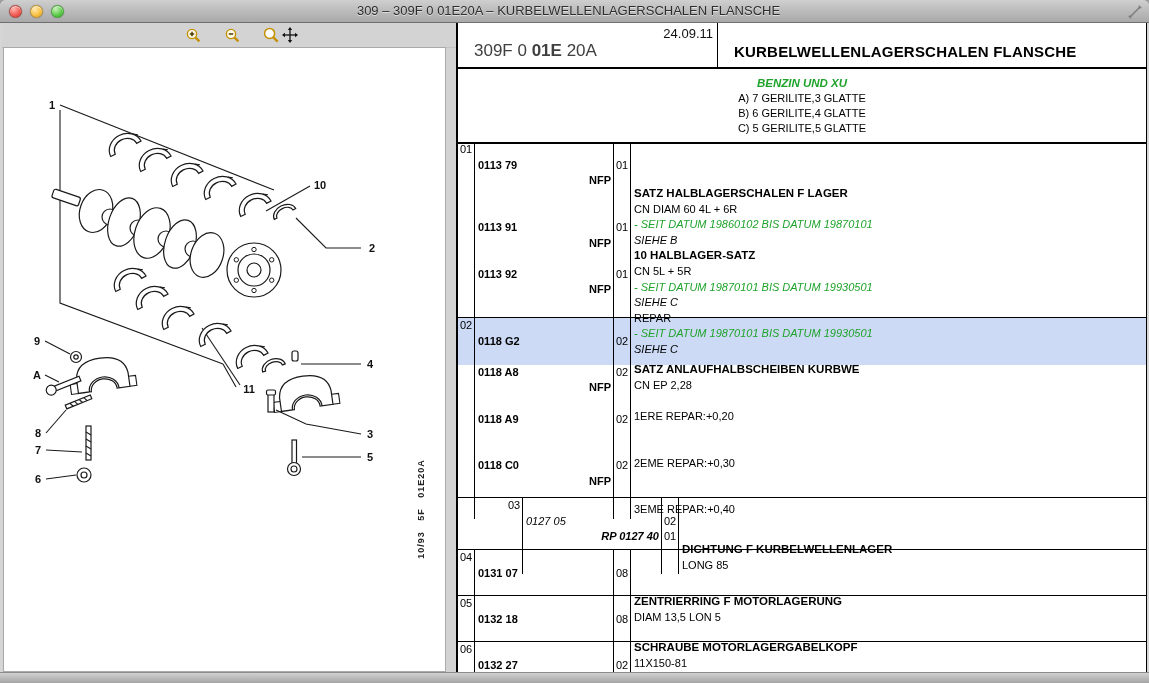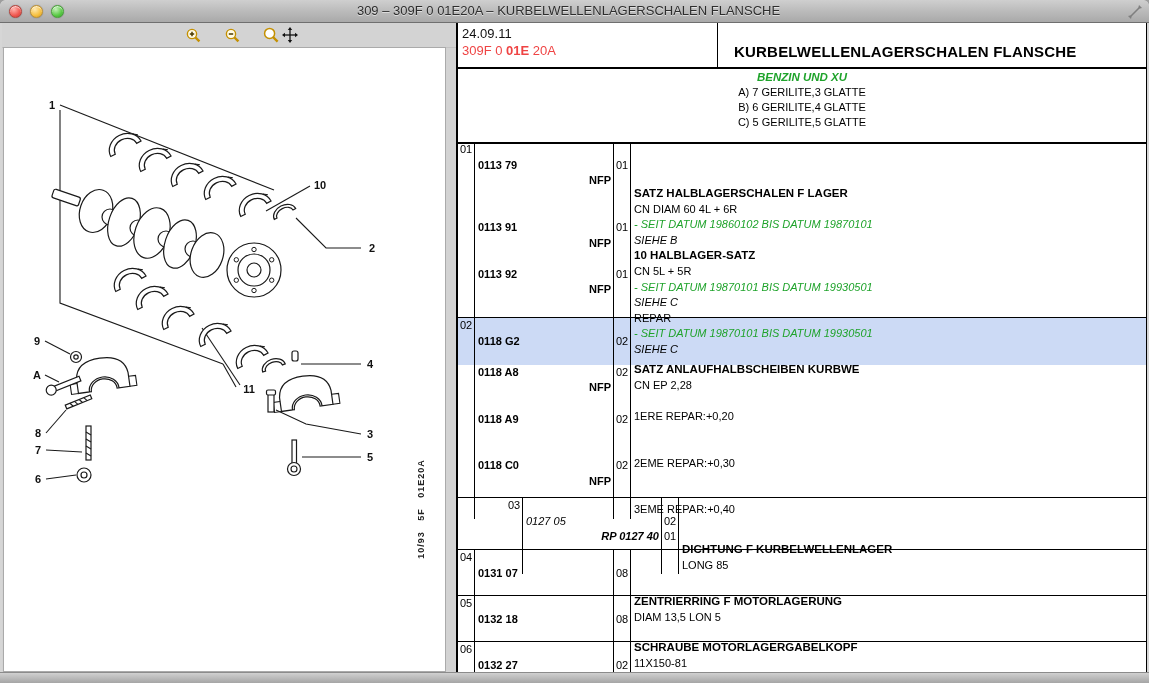--- a/index.html
+++ b/index.html
@@ -48,7 +48,7 @@
     border-left:2px solid var(--tbl);border-right:1px solid var(--tbl);box-sizing:border-box;overflow:hidden;}
   .hdr-row{display:flex;height:44px;border-bottom:2px solid var(--tbl);}
   .hdr-left{width:260px;border-right:1px solid var(--tbl);padding:2px 4px;box-sizing:border-box;}
-  .hdr-left .date{font-size:13px;color:#111;line-height:17px;}
+  .hdr-left .date{font-size:13px;color:#111;line-height:17px;text-align:right;}
   .hdr-left .code{font-size:13px;color:#ef4444;line-height:18px;}
   .hdr-left .code b{font-weight:bold;}
   .hdr-title{flex:1;padding:20px 0 0 16px;font-size:15px;font-weight:bold;color:#000;letter-spacing:.2px;}

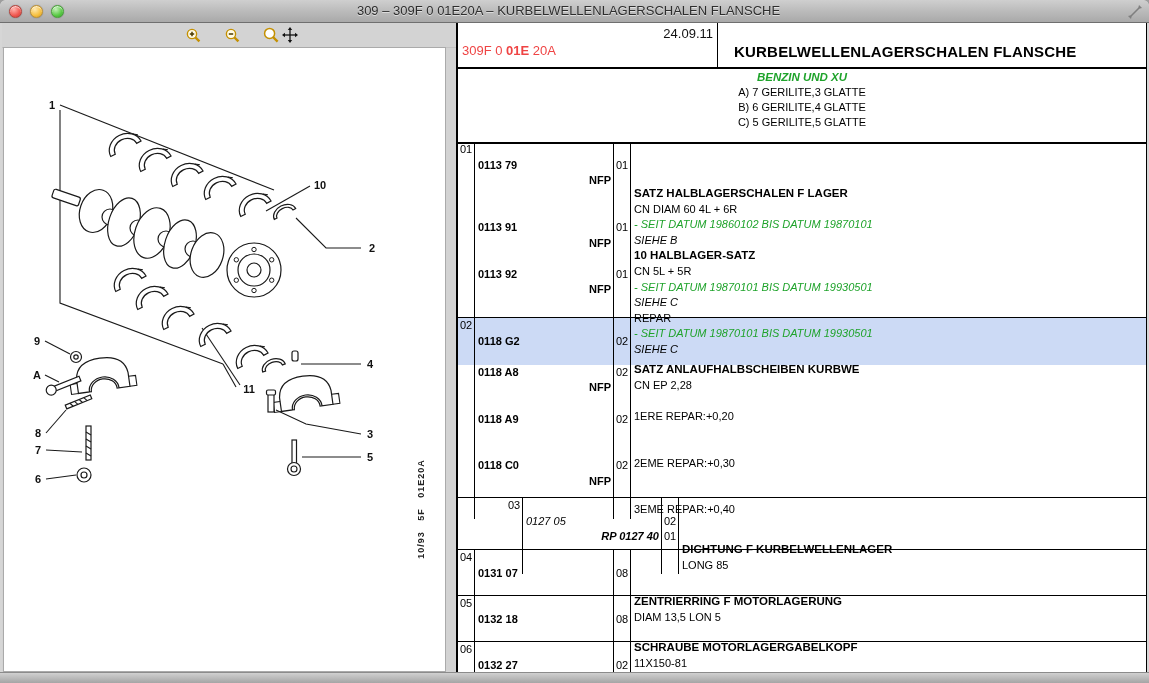--- a/index.html
+++ b/index.html
@@ -49,7 +49,7 @@
   .hdr-row{display:flex;height:44px;border-bottom:2px solid var(--tbl);}
   .hdr-left{width:260px;border-right:1px solid var(--tbl);padding:2px 4px;box-sizing:border-box;}
   .hdr-left .date{font-size:13px;color:#111;line-height:17px;text-align:right;}
-  .hdr-left .code{font-size:13px;color:#ef4444;line-height:18px;}
+  .hdr-left .code{font-size:17px;color:#404040;line-height:18px;margin-left:12px;}
   .hdr-left .code b{font-weight:bold;}
   .hdr-title{flex:1;padding:20px 0 0 16px;font-size:15px;font-weight:bold;color:#000;letter-spacing:.2px;}
   .note-box{height:75px;border-bottom:2px solid var(--tbl);text-align:center;padding-top:1px;box-sizing:border-box;}

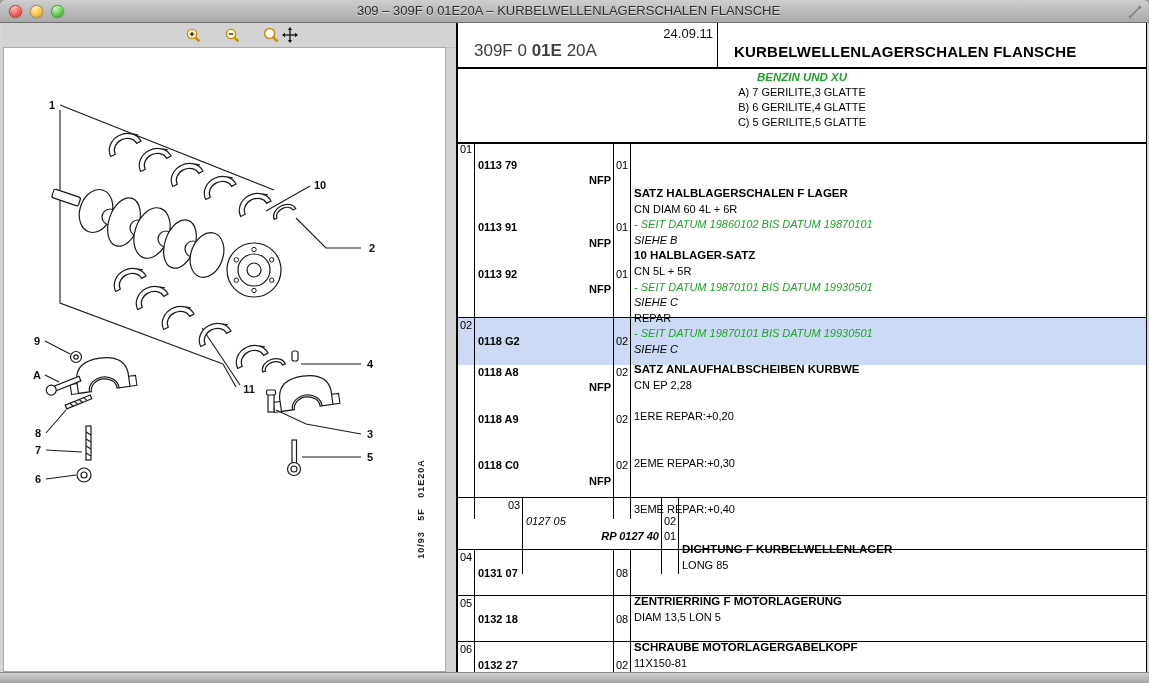--- a/index.html
+++ b/index.html
@@ -52,7 +52,7 @@
   .hdr-left .code{font-size:17px;color:#404040;line-height:18px;margin-left:12px;}
   .hdr-left .code b{font-weight:bold;}
   .hdr-title{flex:1;padding:20px 0 0 16px;font-size:15px;font-weight:bold;color:#000;letter-spacing:.2px;}
-  .note-box{height:75px;border-bottom:2px solid var(--tbl);text-align:center;padding-top:1px;box-sizing:border-box;}
+  .note-box{height:75px;border-bottom:2px solid var(--tbl);text-align:center;padding-top:7px;box-sizing:border-box;}
   .note-engine{font-size:11.5px;font-weight:bold;font-style:italic;color:var(--green);line-height:15px;}
   .note-line{font-size:11px;color:#000;line-height:15.2px;}
   

